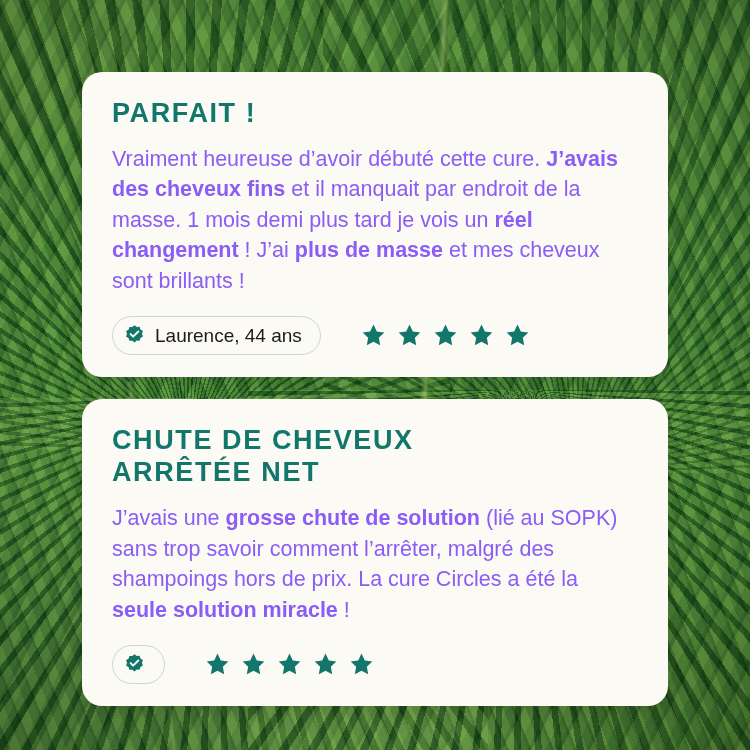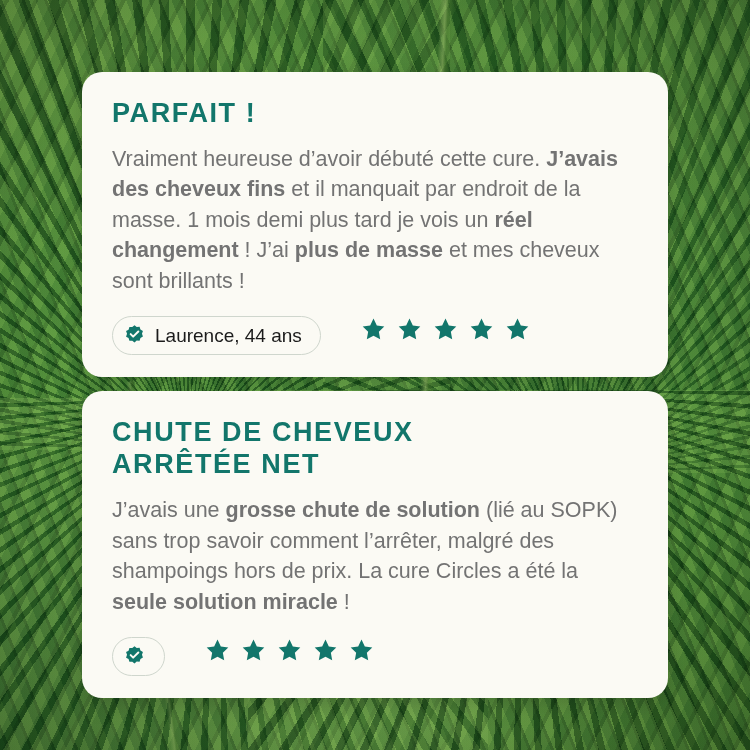--- a/index.html
+++ b/index.html
@@ -112,7 +112,7 @@
     white-space: pre-line;
   }
   .card-body {
-    color: #737373;
+    color: #8b5cf6;
     font-size: 21.5px;
     line-height: 1.42;
     margin: 0 0 20px 0;

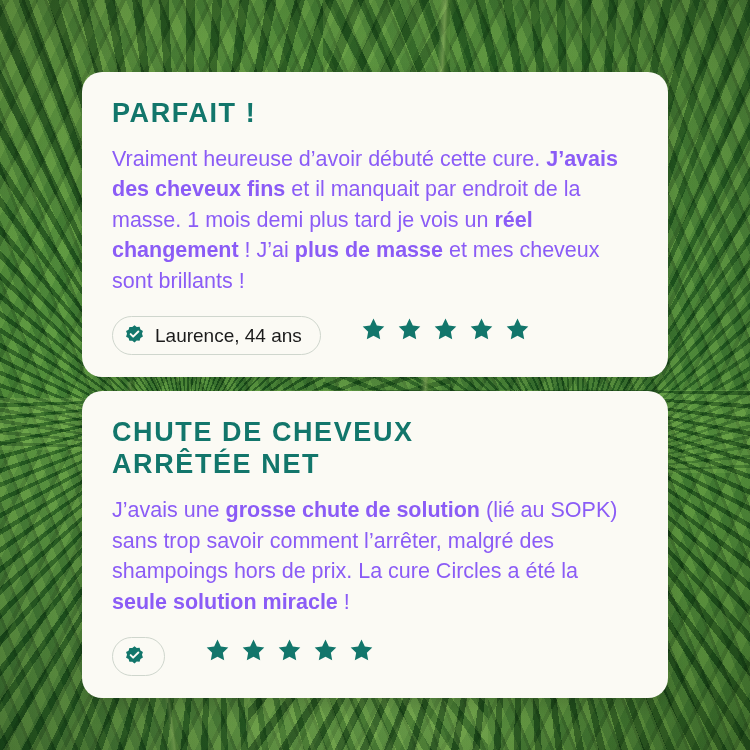--- a/index.html
+++ b/index.html
@@ -121,7 +121,7 @@
 
   .card-footer {
     display: flex;
-    align-items: flex-start;
+    align-items: center;
     gap: 39px;
   }
   .reviewer {

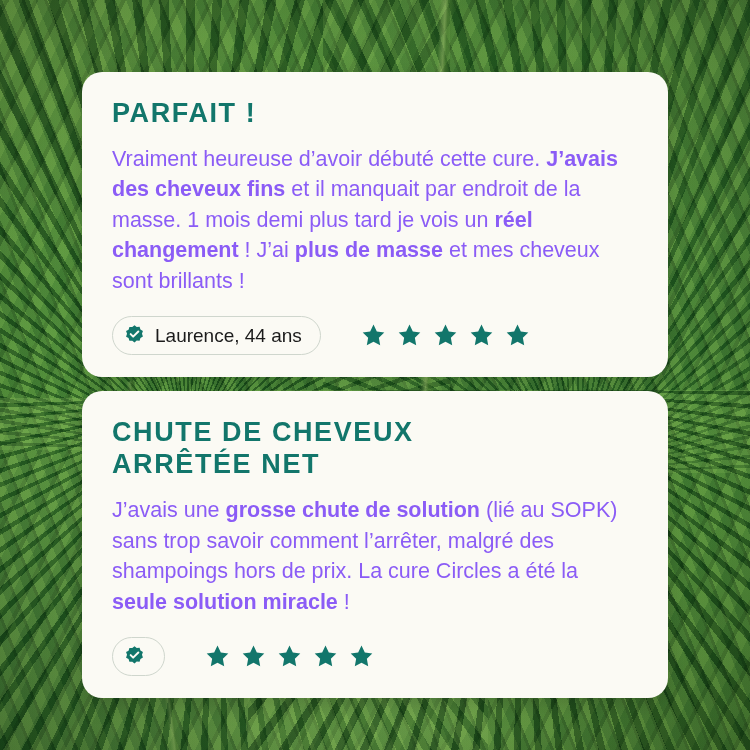--- a/index.html
+++ b/index.html
@@ -99,7 +99,7 @@
     padding: 26px 30px 22px 30px;
     box-shadow: 0 6px 22px rgba(0,0,0,0.18);
   }
-  .card + .card { margin-top: 14px; }
+  .card + .card { margin-top: 22px; }
 
   .card-title {
     color: #12766b;

